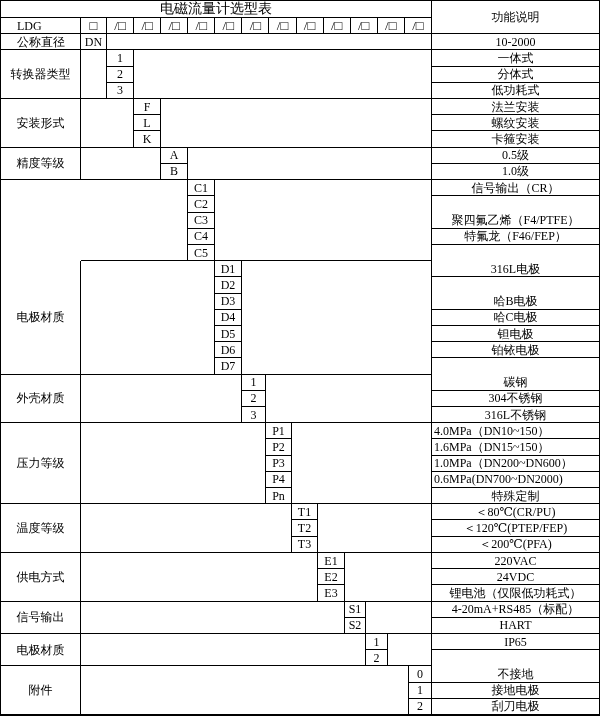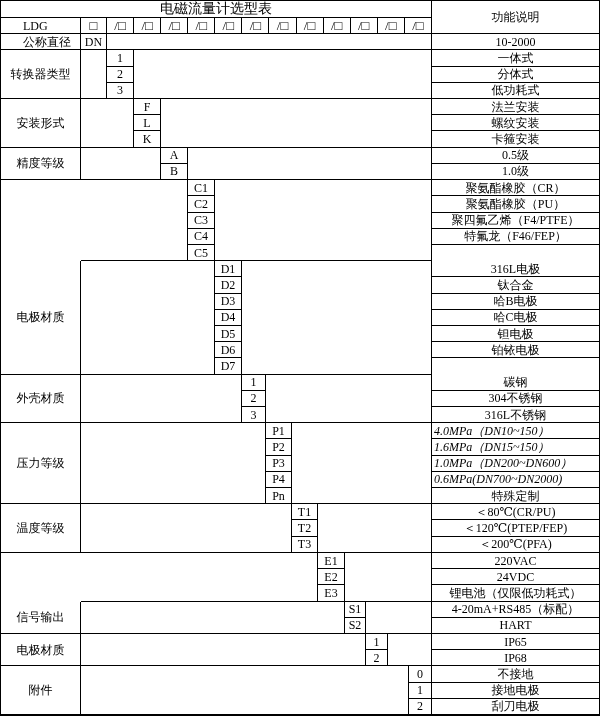--- a/index.html
+++ b/index.html
@@ -23,7 +23,7 @@
     line-height:1; overflow:hidden; white-space:nowrap;
   }
   .noR { border-right:none; }
-  .lblL { justify-content:flex-start; padding-left:22px; }
+  .lblL { justify-content:flex-start; padding-left:16px; }
   .descL { justify-content:flex-start; padding-left:2px;font-style:italic; }
   .title { font-size:14px; }
   .strip { padding:0; justify-content:stretch; align-items:stretch; }

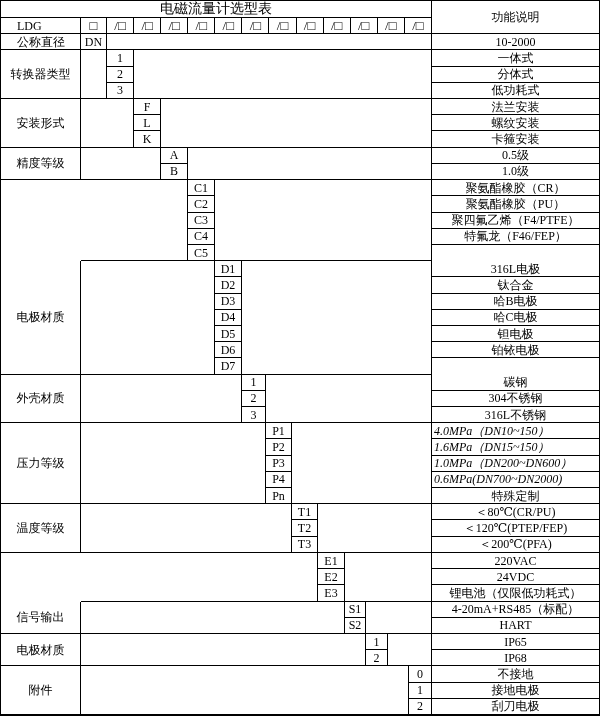--- a/index.html
+++ b/index.html
@@ -100,7 +100,7 @@
   <div class="cell" style="grid-area:15/6/16/7">C4</div>
   <div class="cell" style="grid-area:16/6/17/7">C5</div>
   <div class="cell" style="grid-area:12/7/17/16"></div>
-  <div class="cell noR" style="grid-area:12/16/13/17">聚氨酯橡胶（CR）</div>
+  <div class="cell noR" style="grid-area:12/16/13/17">信号输出（CR）</div>
   <div class="cell noR" style="grid-area:13/16/14/17">聚氨酯橡胶（PU）</div>
   <div class="cell noR" style="grid-area:14/16/15/17">聚四氟乙烯（F4/PTFE）</div>
   <div class="cell noR" style="grid-area:15/16/16/17">特氟龙（F46/FEP）</div>

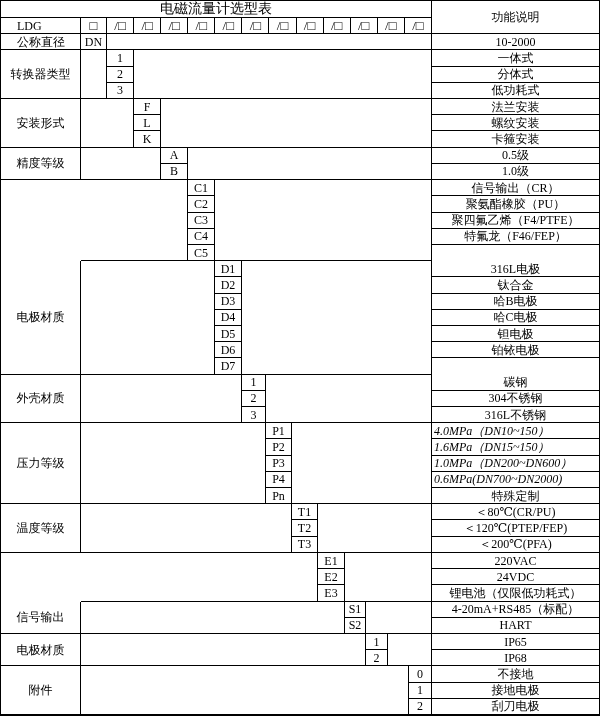--- a/index.html
+++ b/index.html
@@ -101,7 +101,6 @@
   <div class="cell" style="grid-area:16/6/17/7">C5</div>
   <div class="cell" style="grid-area:12/7/17/16"></div>
   <div class="cell noR" style="grid-area:12/16/13/17">信号输出（CR）</div>
-  <div class="cell noR" style="grid-area:13/16/14/17">聚氨酯橡胶（PU）</div>
   <div class="cell noR" style="grid-area:14/16/15/17">聚四氟乙烯（F4/PTFE）</div>
   <div class="cell noR" style="grid-area:15/16/16/17">特氟龙（F46/FEP）</div>
 

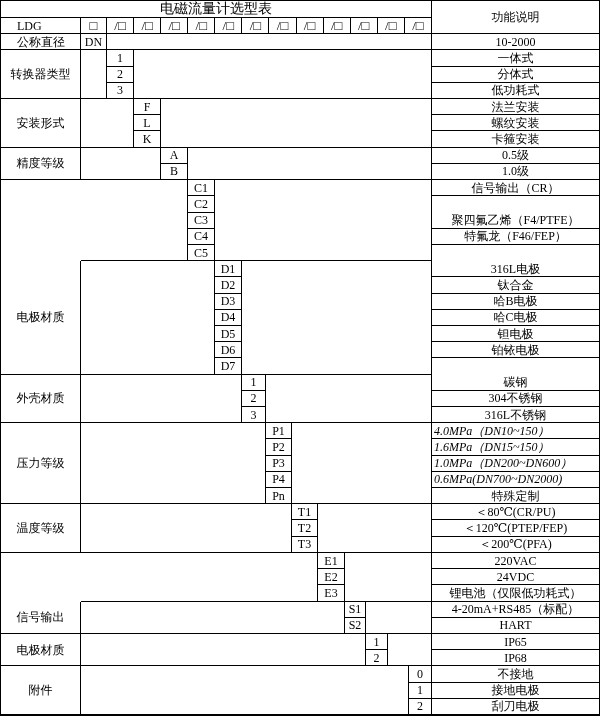--- a/index.html
+++ b/index.html
@@ -115,7 +115,6 @@
   <div class="cell" style="grid-area:23/7/24/8">D7</div>
   <div class="cell" style="grid-area:17/8/24/16"></div>
   <div class="cell noR" style="grid-area:17/16/18/17">316L电极</div>
-  <div class="cell noR" style="grid-area:18/16/19/17">钛合金</div>
   <div class="cell noR" style="grid-area:19/16/20/17">哈B电极</div>
   <div class="cell noR" style="grid-area:20/16/21/17">哈C电极</div>
   <div class="cell noR" style="grid-area:21/16/22/17">钽电极</div>

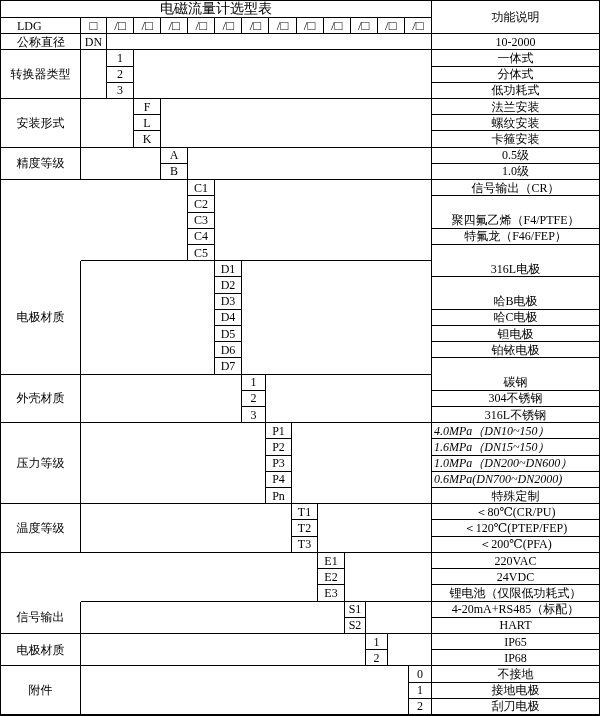--- a/index.html
+++ b/index.html
@@ -24,7 +24,7 @@
   }
   .noR { border-right:none; }
   .lblL { justify-content:flex-start; padding-left:16px; }
-  .descL { justify-content:flex-start; padding-left:2px;font-style:italic; }
+  .descL { justify-content:flex-start; padding-left:2px; }
   .title { font-size:14px; }
   .strip { padding:0; justify-content:stretch; align-items:stretch; }
   .strip .slot {

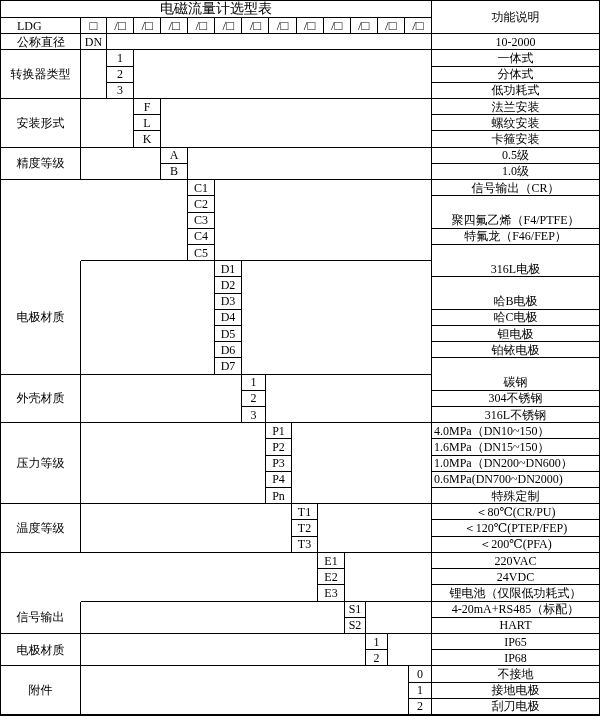--- a/index.html
+++ b/index.html
@@ -154,6 +154,7 @@
   <div class="cell noR" style="grid-area:33/16/34/17">＜120℃(PTEP/FEP)</div>
   <div class="cell noR" style="grid-area:34/16/35/17">＜200℃(PFA)</div>
 
+  <div class="cell" style="grid-area:35/1/38/2">供电方式</div>
   <div class="cell" style="grid-area:35/2/38/11"></div>
   <div class="cell" style="grid-area:35/11/36/12">E1</div>
   <div class="cell" style="grid-area:36/11/37/12">E2</div>

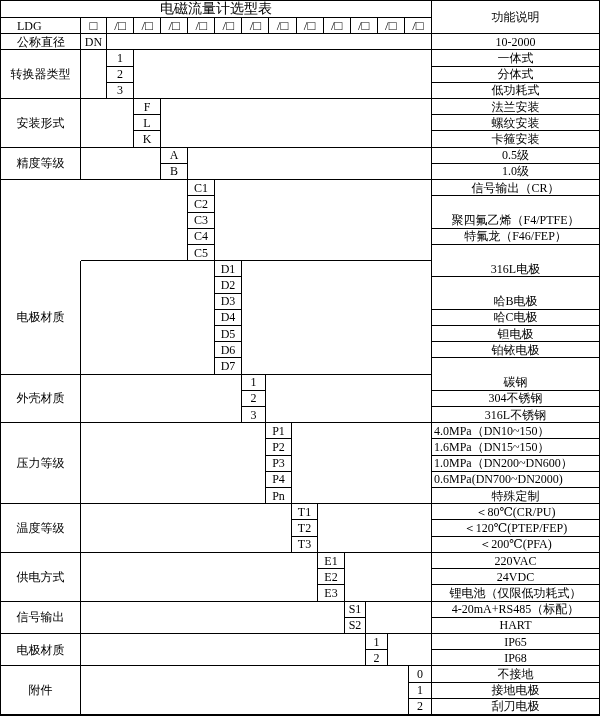--- a/index.html
+++ b/index.html
@@ -178,7 +178,6 @@
   <div class="cell" style="grid-area:41/13/42/14">2</div>
   <div class="cell" style="grid-area:40/14/42/16"></div>
   <div class="cell noR" style="grid-area:40/16/41/17">IP65</div>
-  <div class="cell noR" style="grid-area:41/16/42/17">IP68</div>
 
   <div class="cell" style="grid-area:42/1/45/2">附件</div>
   <div class="cell" style="grid-area:42/2/45/15"></div>

